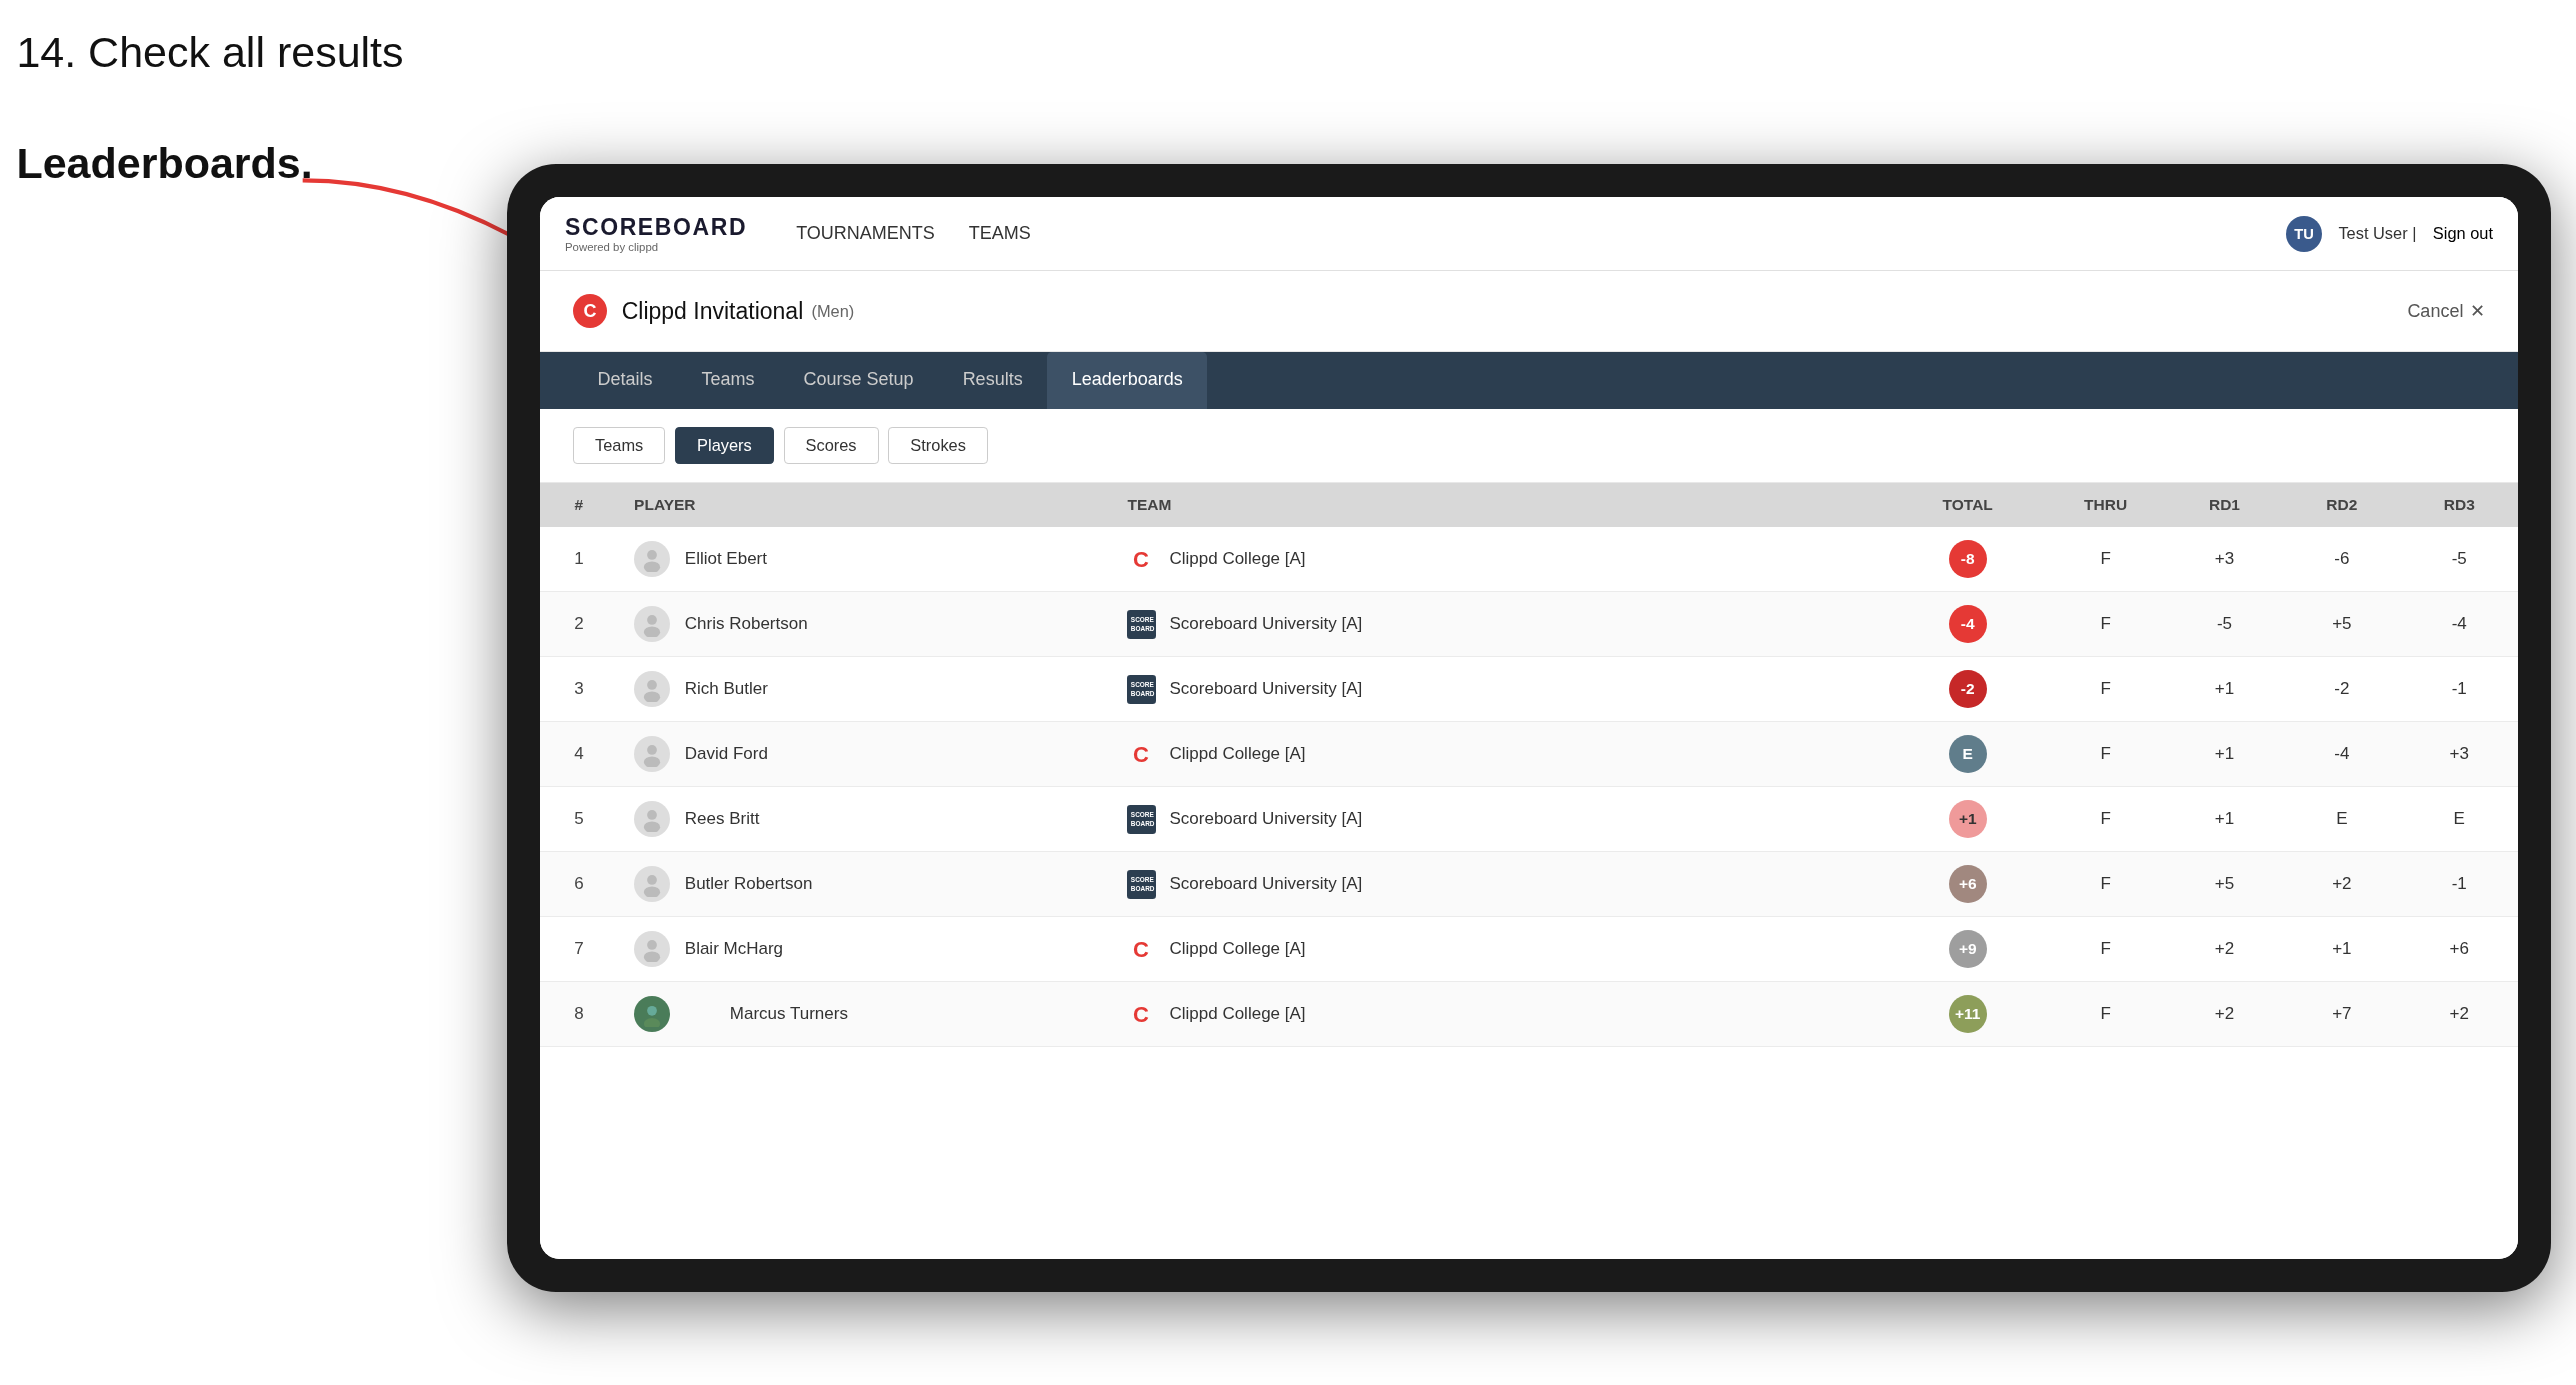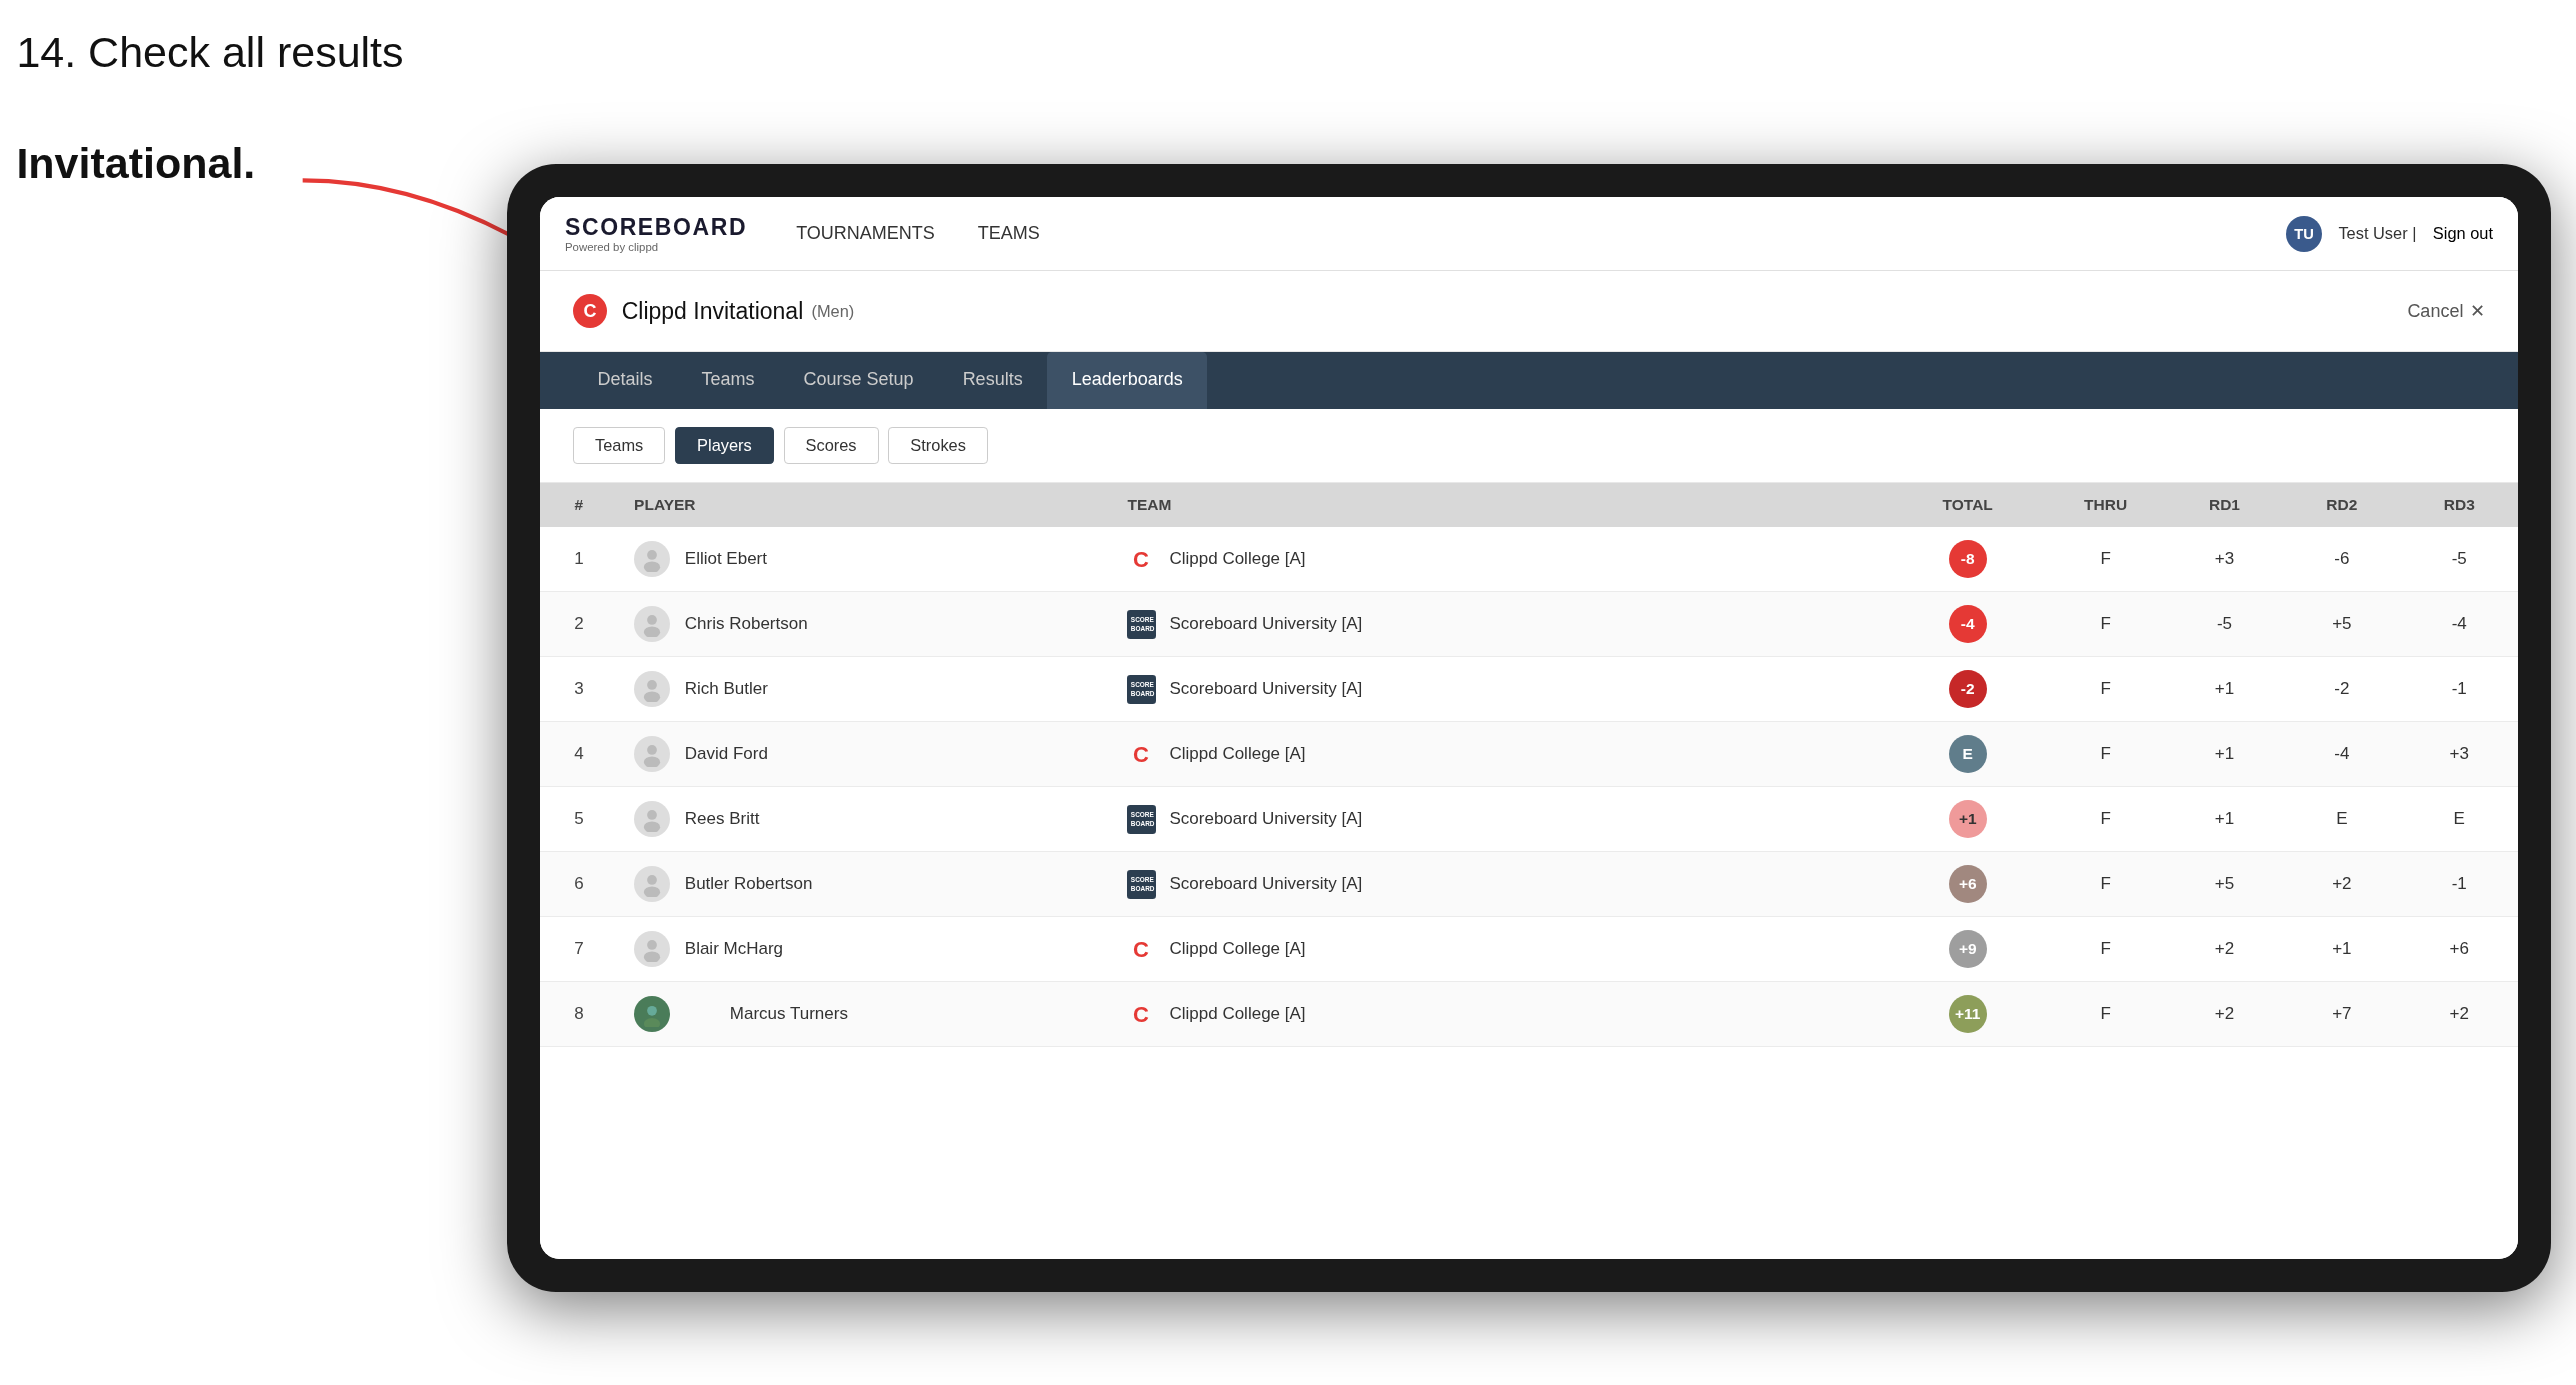--- a/index.html
+++ b/index.html
@@ -321,7 +321,7 @@
 <div class="instruction">
   <span>14. Check all results</span><br>
   <br>
-  <strong>Invitational.</strong>
+  <strong>Leaderboards.</strong>
 </div>
 
 <svg class="arrow-container" viewBox="0 0 400 180">

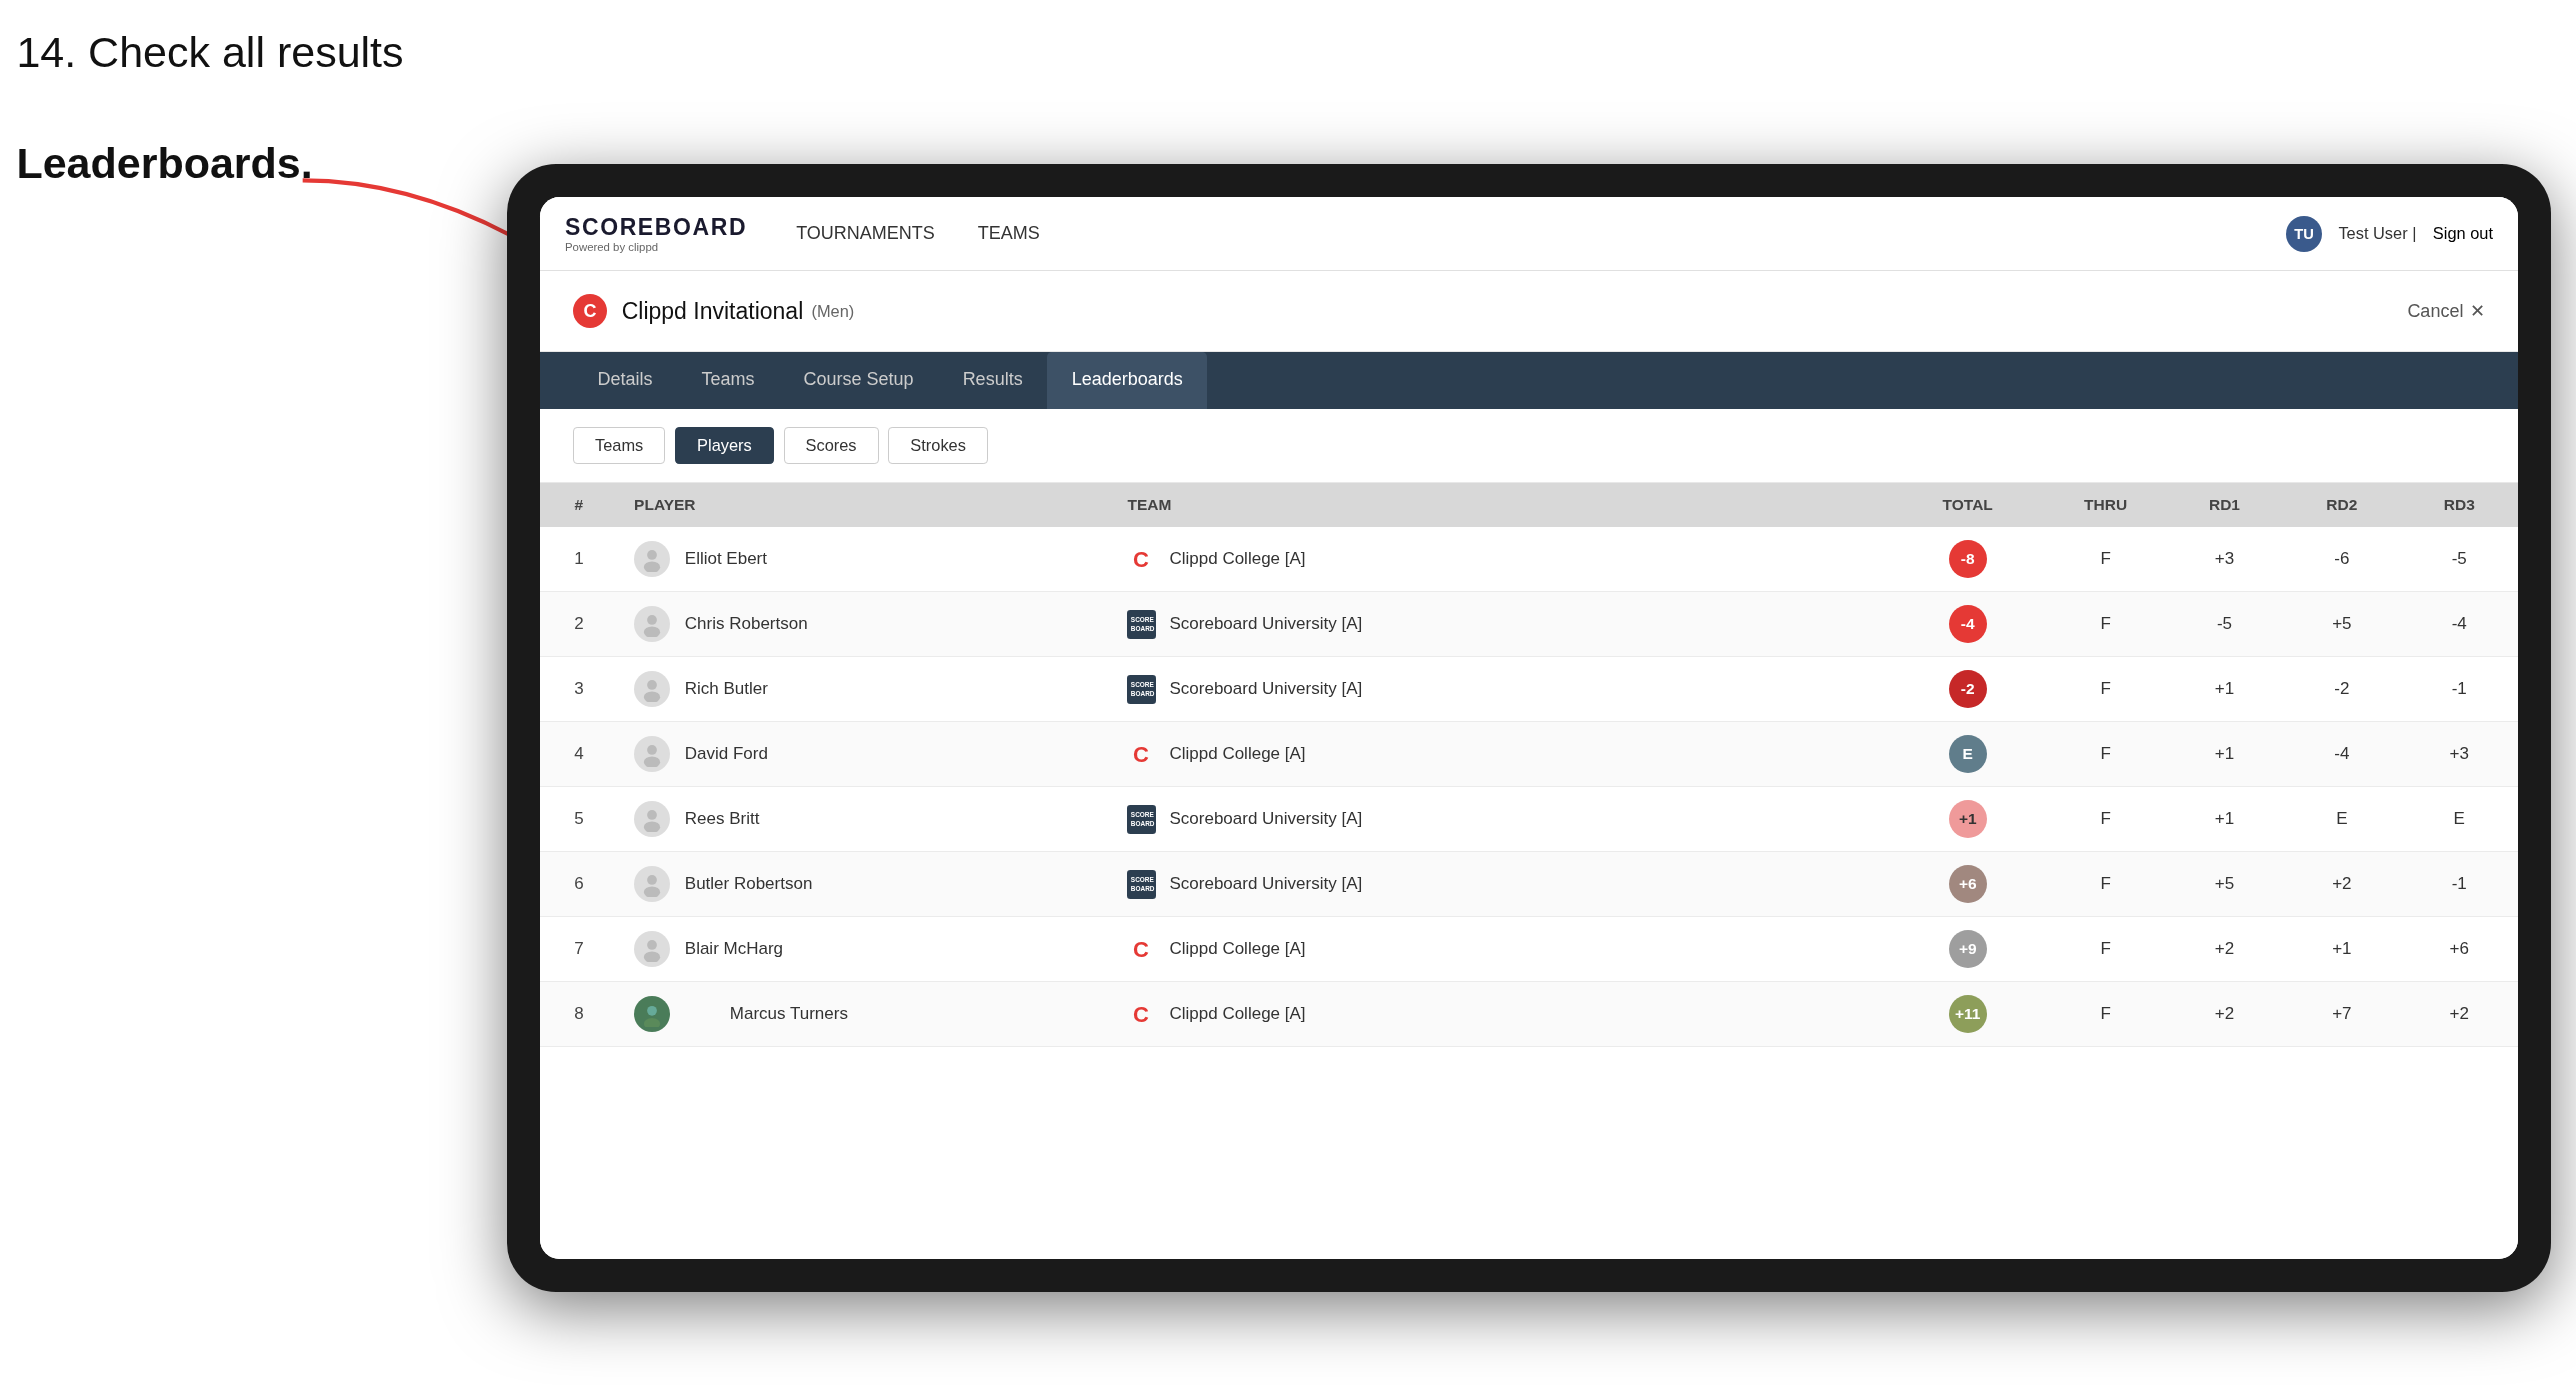--- a/index.html
+++ b/index.html
@@ -86,7 +86,7 @@
     }
     .nav-links {
       display: flex;
-      gap: 43px;
+      gap: 34px;
       flex: 1;
       text-align: center;
     }

